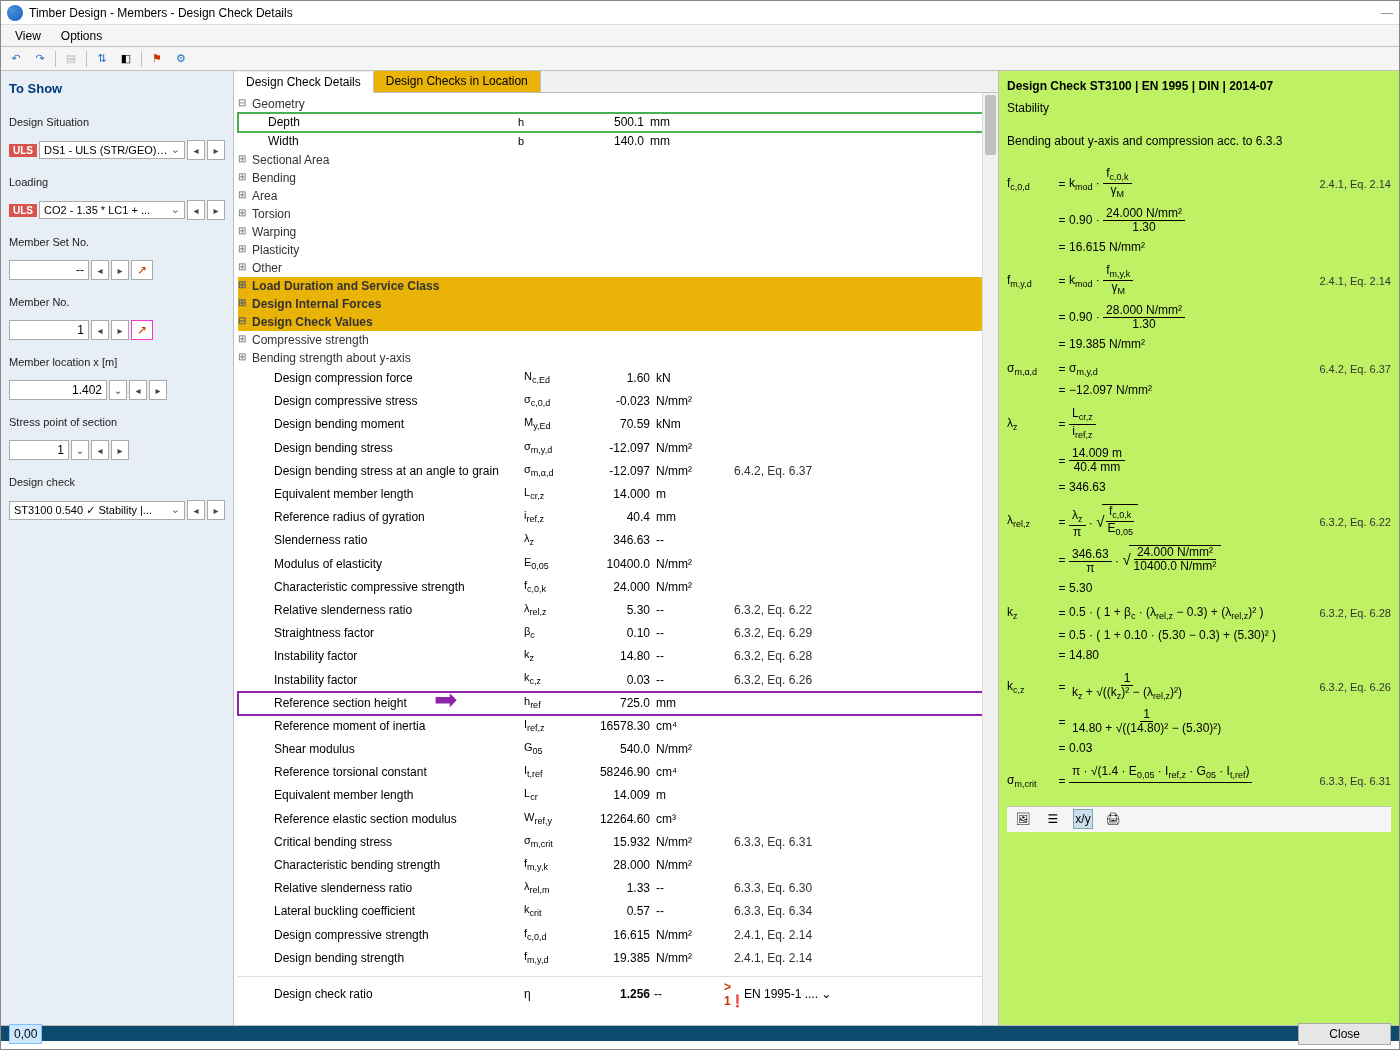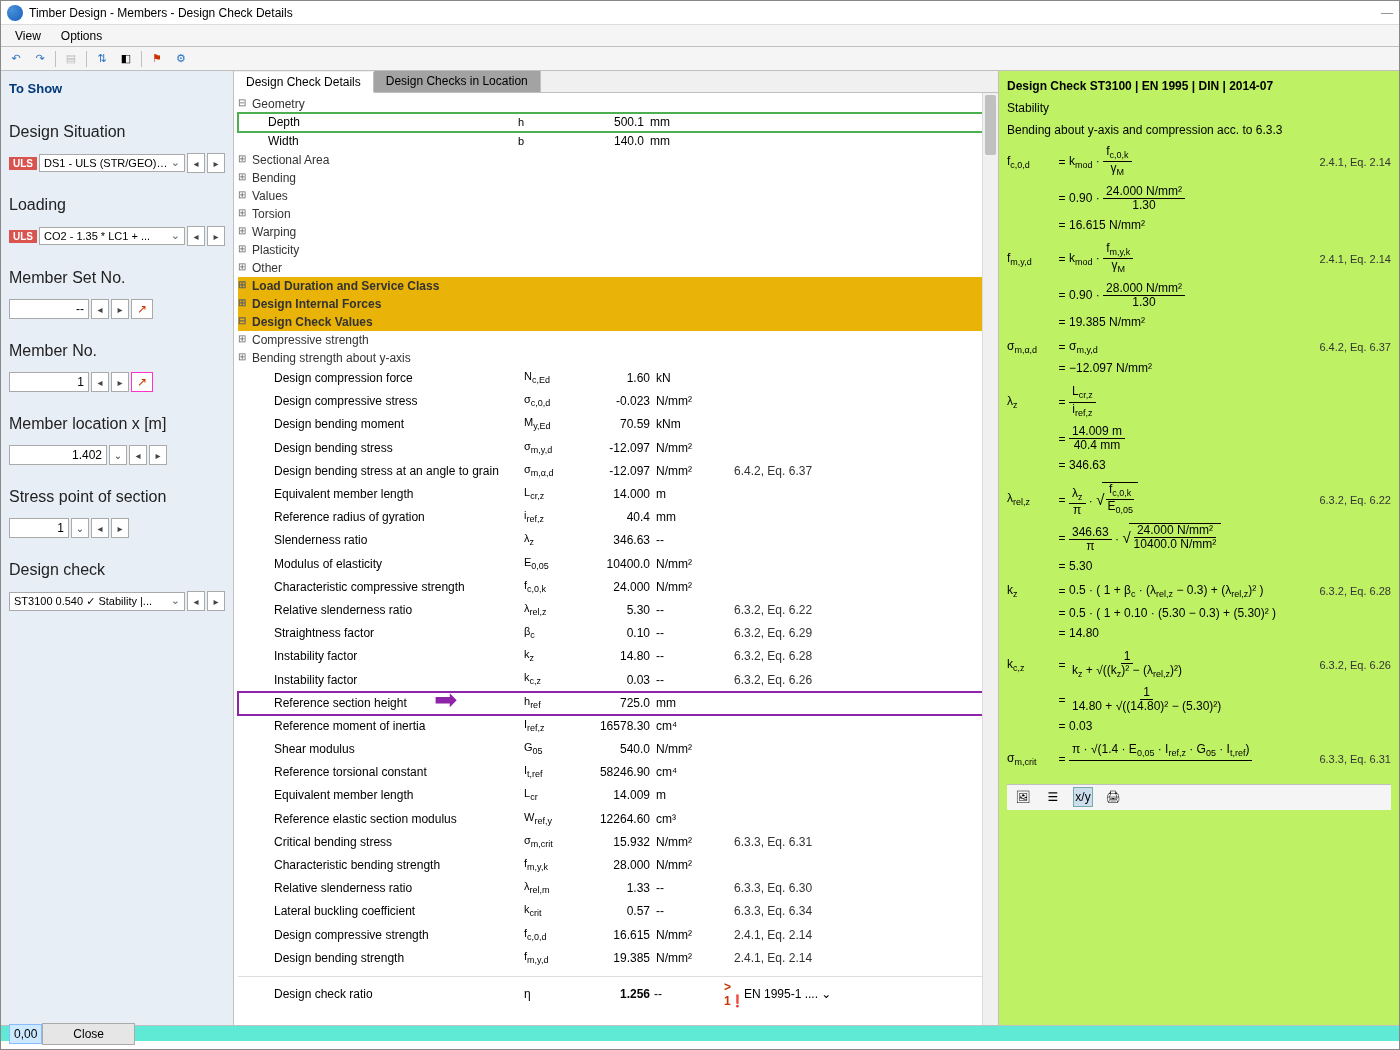--- a/index.html
+++ b/index.html
@@ -26,7 +26,7 @@
 .pick-btn{width:22px;height:20px;border:1px solid #aaa;background:#fff;display:flex;align-items:center;justify-content:center;color:#c30}
 .center{flex:1;background:#fff;display:flex;flex-direction:column;border-right:1px solid #c0c0c0;min-width:0}
 .tabs{height:22px;display:flex;background:#f0f0f0;border-bottom:1px solid #c0c0c0}
-.tab{padding:3px 12px;border-right:1px solid #c0c0c0;background:#a3a3a3;cursor:default}
+.tab{padding:3px 12px;border-right:1px solid #c0c0c0;background:#eab308;cursor:default}
 .tab.active{background:#fff;border-bottom:1px solid #fff;position:relative;top:1px}
 .tree{flex:1;overflow-y:auto;font-size:12px;background:#fff;padding:2px 0 2px 4px;position:relative}
 .tree-section{font-size:12px;padding:2px 4px 2px 14px;color:#333;cursor:default;white-space:nowrap;background:#fff}

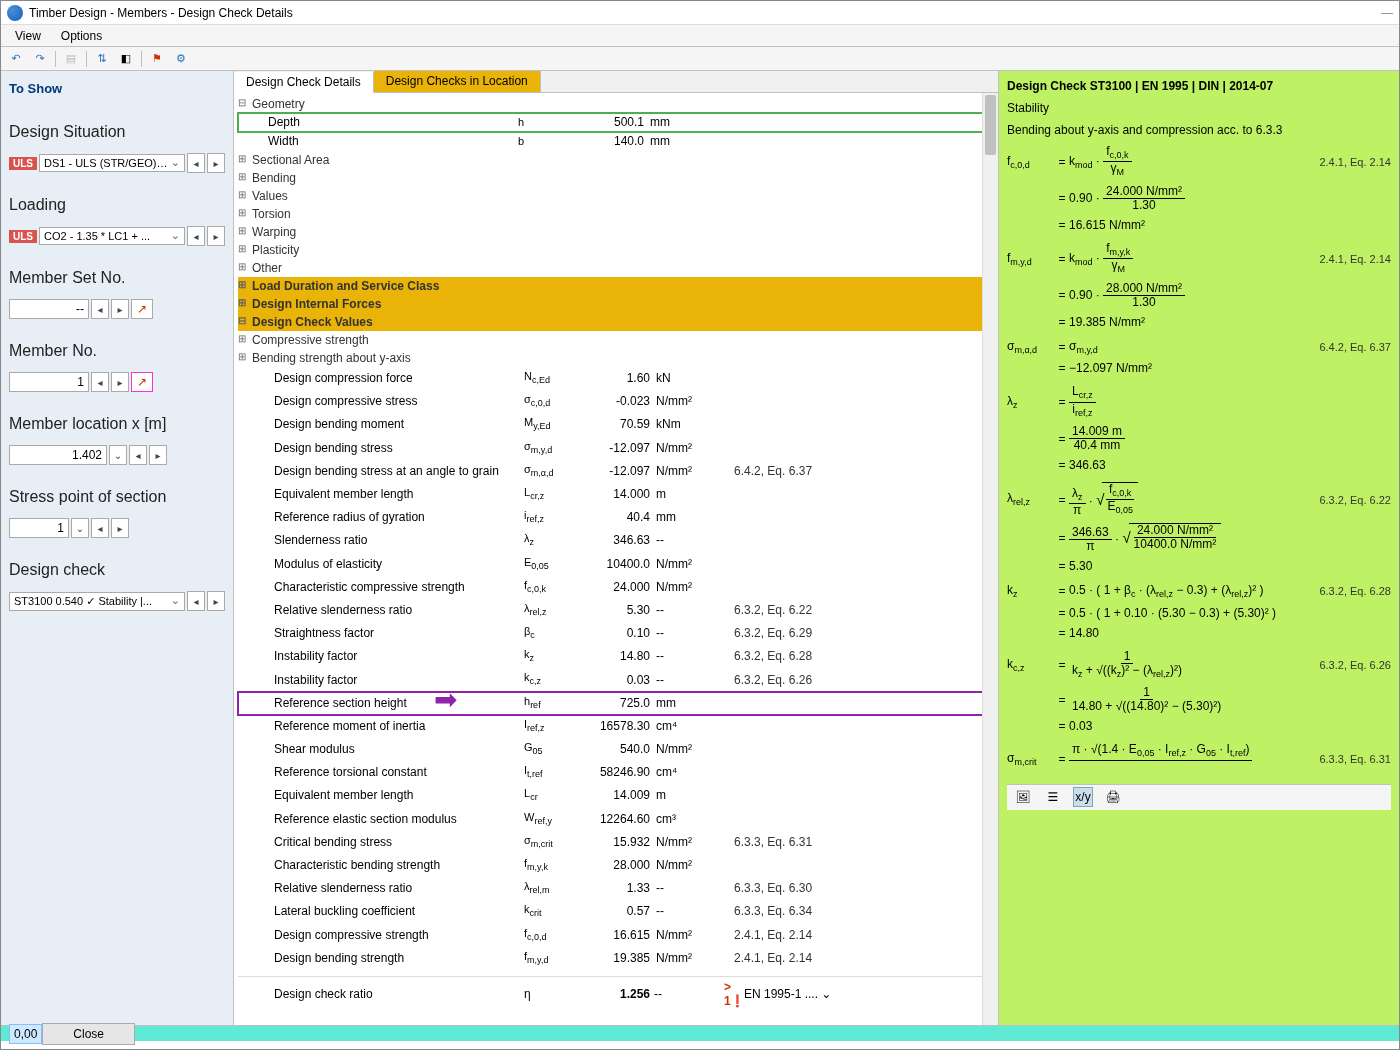--- a/index.html
+++ b/index.html
@@ -47,7 +47,7 @@
 .arrow-annot{position:absolute;left:200px;top:0;font-size:28px;color:#8e24aa;line-height:1;pointer-events:none;z-index:5}
 .right{width:400px;background:#bef264;display:flex;flex-direction:column;padding:4px 8px;overflow-y:auto}
 .right h4{font-weight:700;font-size:12px;padding:4px 0 8px}
-.right .note{font-size:12px;margin-bottom:8px}
+.right .note{font-size:12px;margin-bottom:19px}
 .eqblock{display:grid;grid-template-columns:48px 14px 1fr 85px;row-gap:6px;align-items:center;font-size:12px;margin-bottom:10px}
 .eqblock .lhs{text-align:left}
 .eqblock .eq{text-align:center}

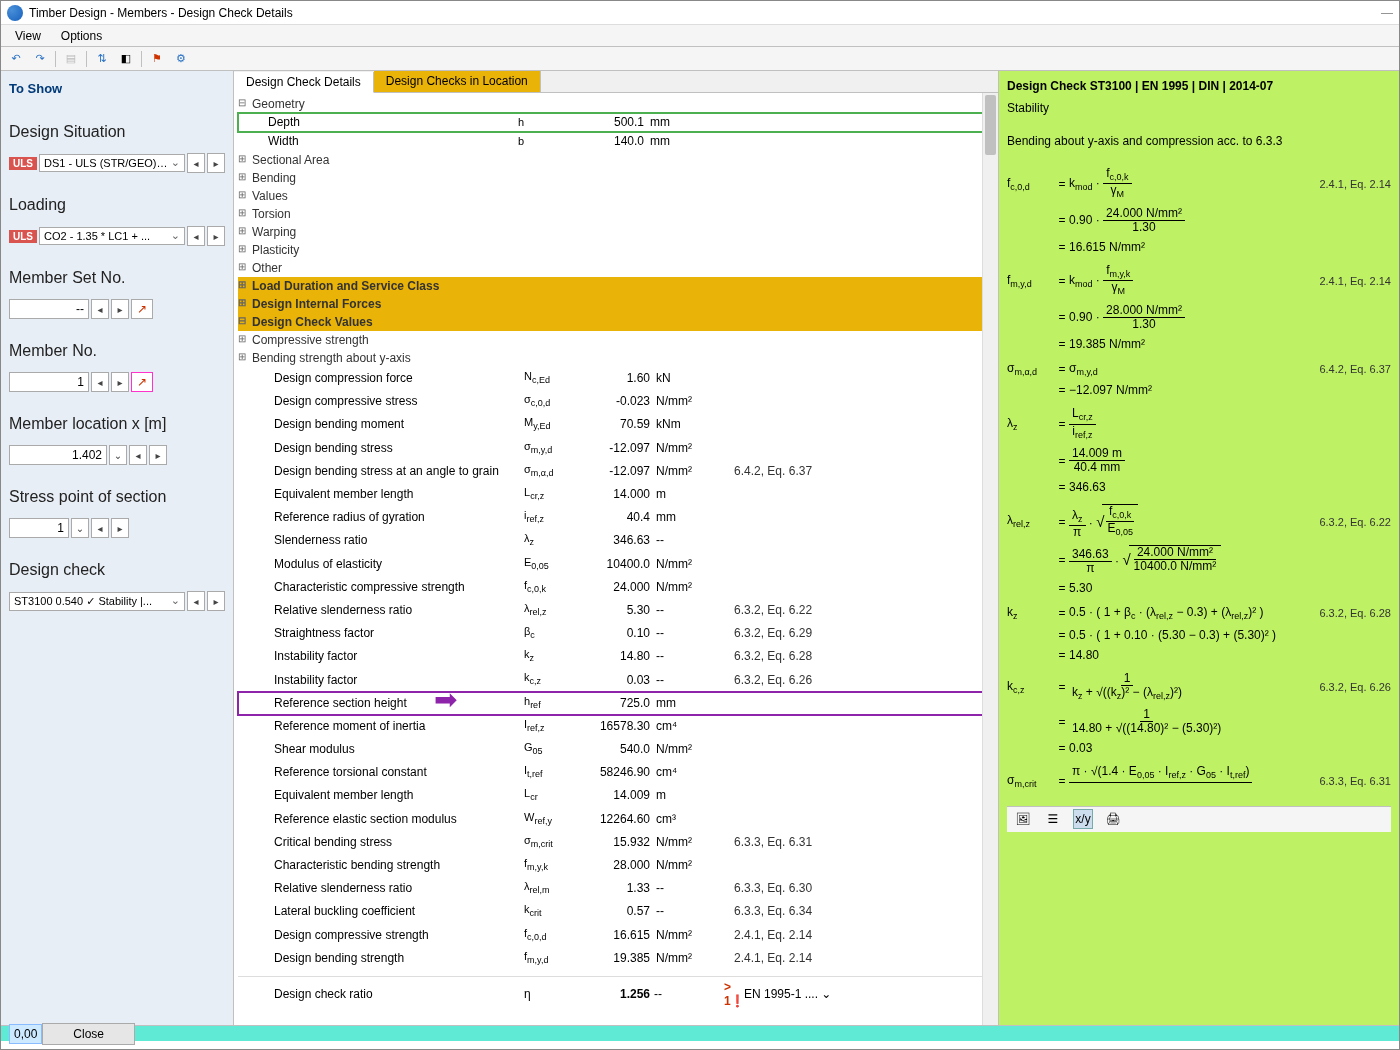--- a/index.html
+++ b/index.html
@@ -15,7 +15,7 @@
 .workspace{display:flex;height:calc(100% - 94px)}
 .sidebar{width:233px;background:#e8eef5;border-right:1px solid #c0c0c0;padding:6px 8px;display:flex;flex-direction:column;gap:12px}
 .sidebar h3{color:#003a7a;font-size:13px;font-weight:700;padding:4px 0}
-.sidebar .lbl{font-size:16px;color:#222;margin-top:11px}
+.sidebar .lbl{font-size:11px;color:#222;margin-top:4px}
 .combo-row{display:flex;align-items:center;gap:2px}
 .badge-uls{background:#d9534f;color:#fff;font-size:10px;padding:1px 4px;font-weight:700}
 .combo{flex:1;background:#fff;border:1px solid #aaa;padding:2px 16px 2px 4px;font-size:11px;overflow:hidden;white-space:nowrap;text-overflow:ellipsis;position:relative}

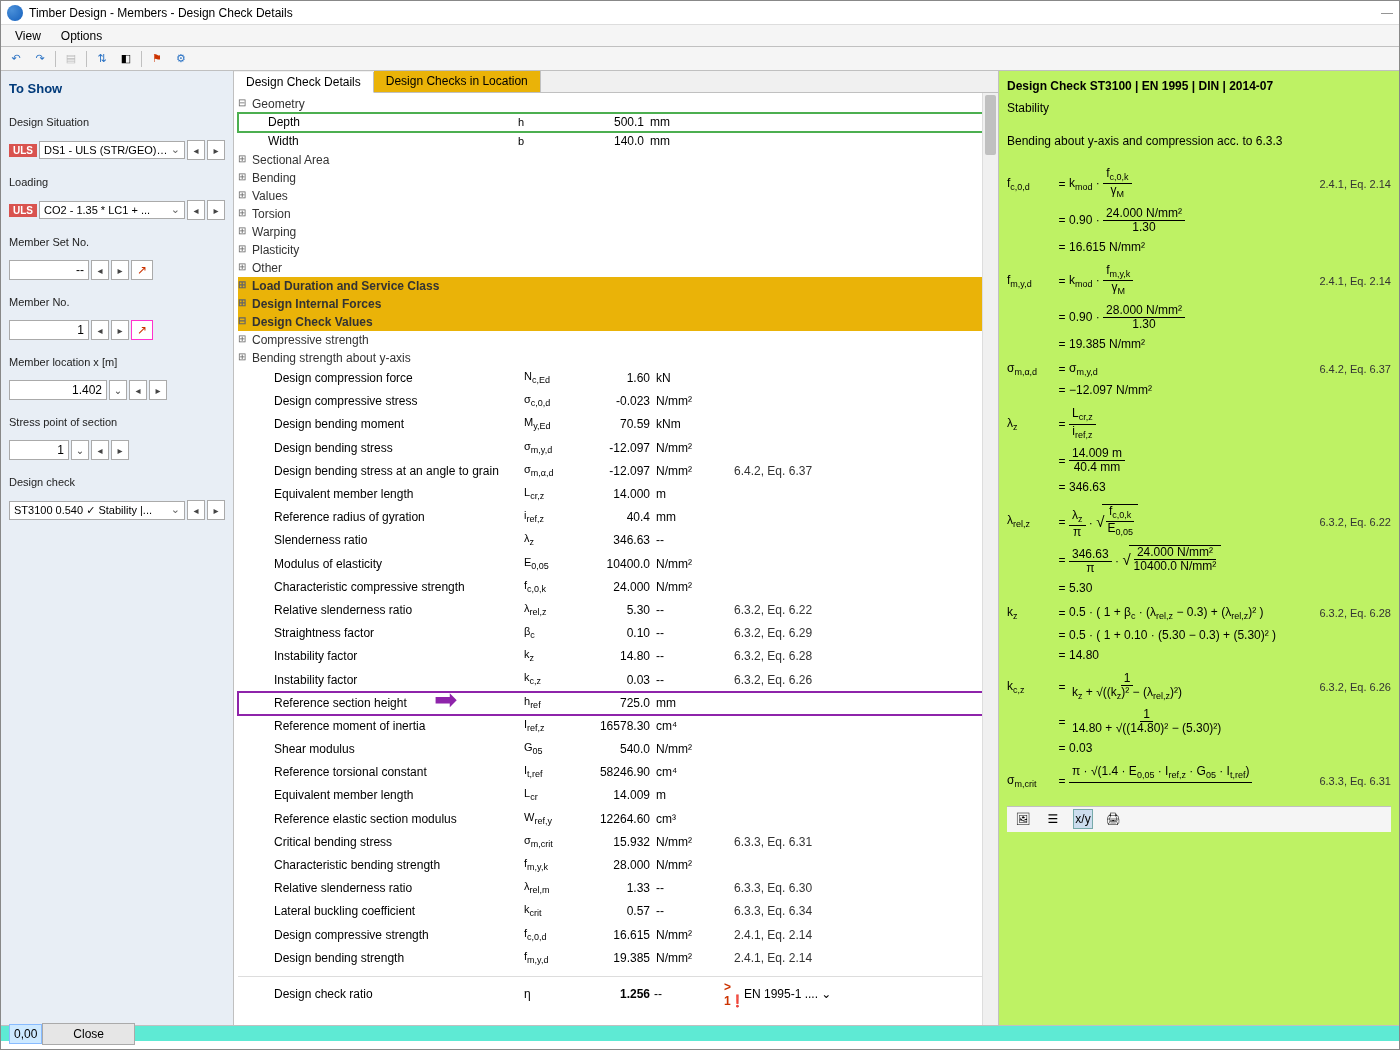--- a/index.html
+++ b/index.html
@@ -181,7 +181,7 @@
         </div>
         <div class="tree-section collapsed">Sectional Area</div>
         <div class="tree-section collapsed">Bending</div>
-        <div class="tree-section collapsed">Values</div>
+        <div class="tree-section collapsed">Area</div>
         <div class="tree-section collapsed">Torsion</div>
         <div class="tree-section collapsed">Warping</div>
         <div class="tree-section collapsed">Plasticity</div>

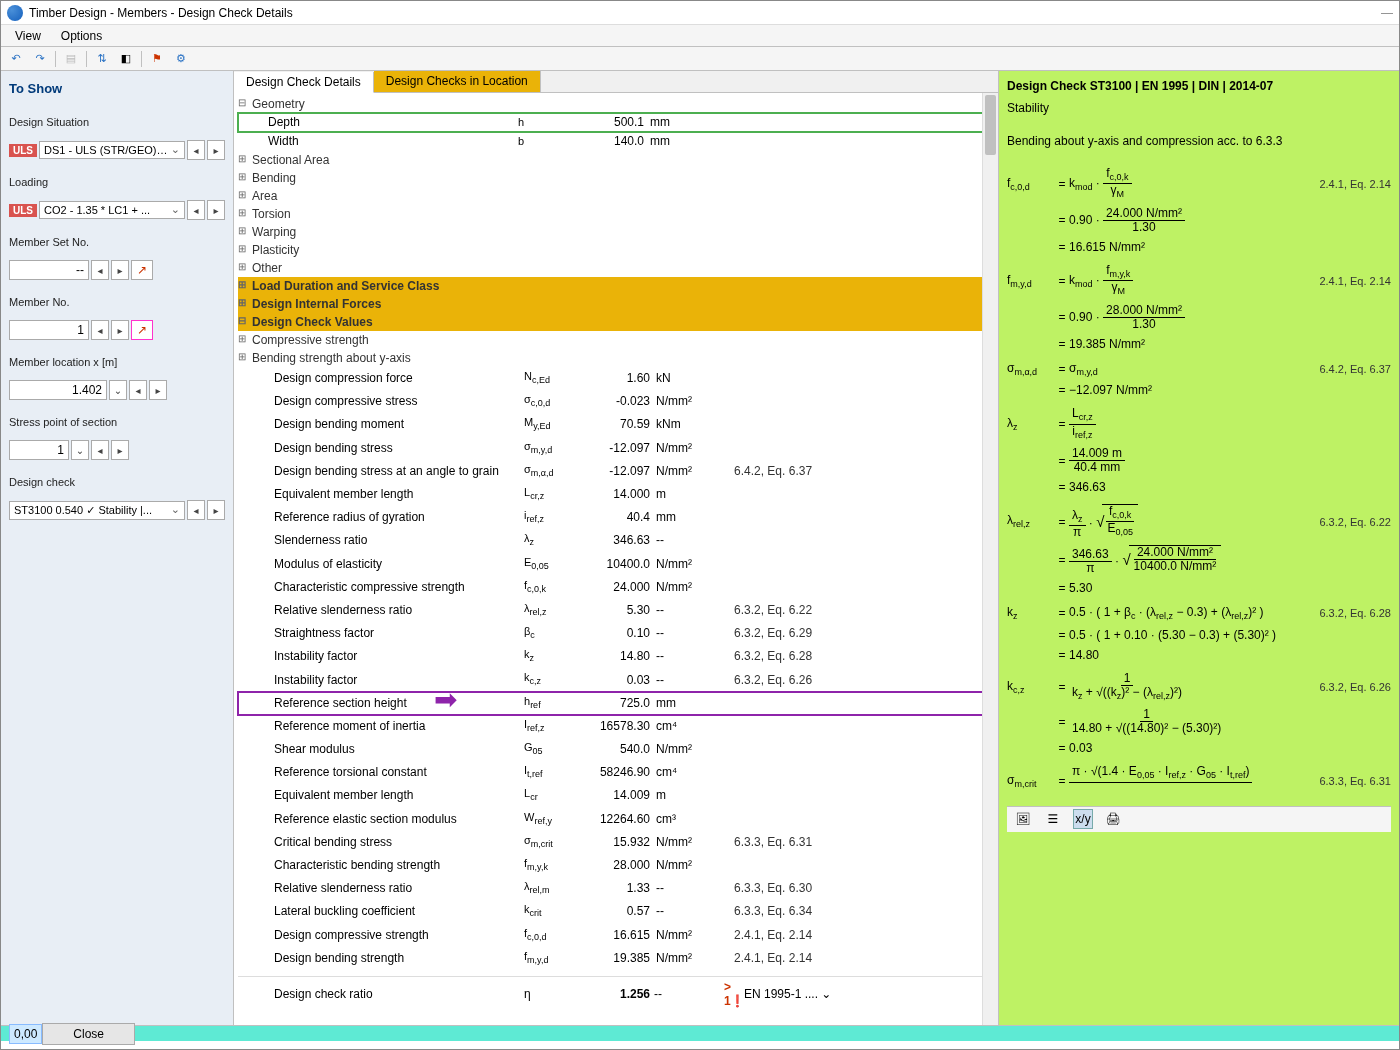--- a/index.html
+++ b/index.html
@@ -61,7 +61,7 @@
 .sqrt .rad{border-top:1px solid #000;padding:0 2px}
 .right-tools{height:26px;border-top:1px solid #c0c0c0;display:flex;align-items:center;padding:0 6px;gap:10px;background:#f5f5f5}
 .right-tools .rt{width:20px;height:20px;display:flex;align-items:center;justify-content:center}
-.footer{height:16px;background:#5eead4;border-top:1px solid #c0c0c0;display:flex;align-items:center;justify-content:flex-start;padding:0 8px}
+.footer{height:16px;background:#0c4a6e;border-top:1px solid #c0c0c0;display:flex;align-items:center;justify-content:space-between;padding:0 8px}
 .footer .btn{border:1px solid #aaa;background:#e6e6e6;padding:3px 30px}
 sub{font-size:9px}
 .scroll-v{position:absolute;right:0;top:0;bottom:0;width:16px;background:#f0f0f0;border-left:1px solid #ddd}

